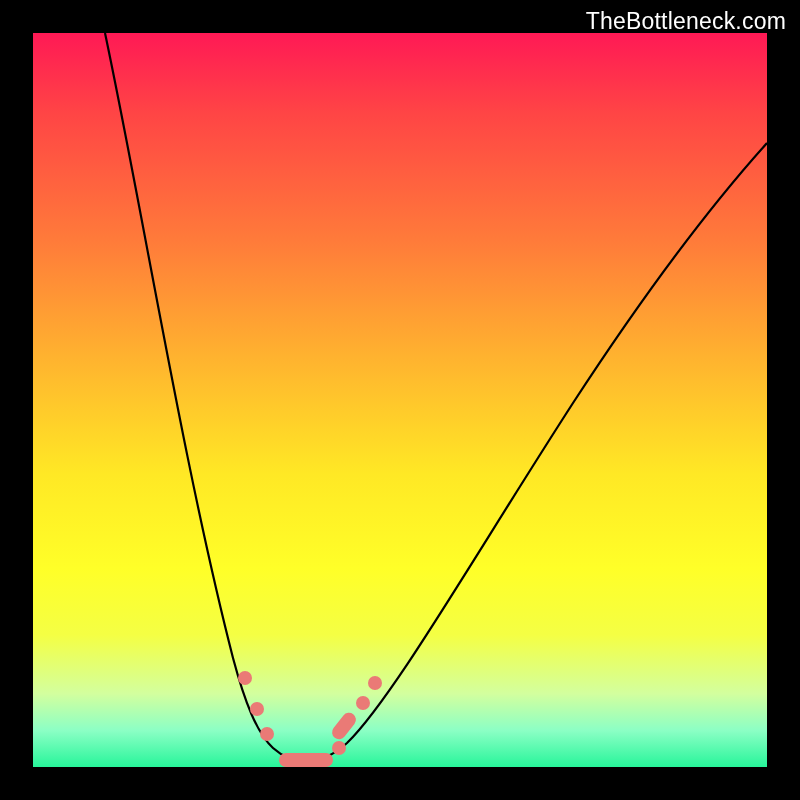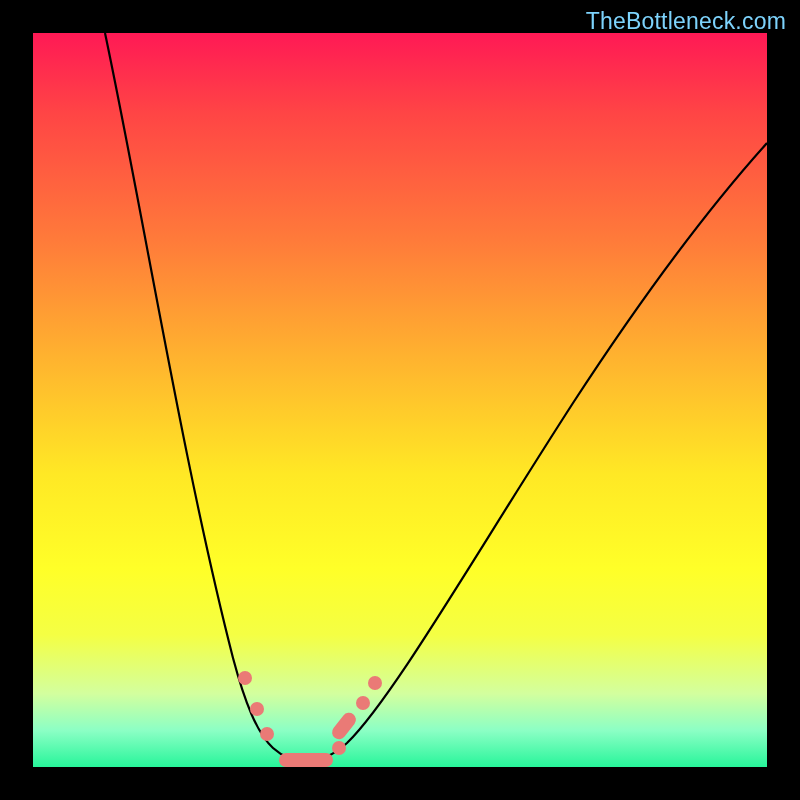--- a/index.html
+++ b/index.html
@@ -43,7 +43,7 @@
     position: absolute;
     top: 8px;
     right: 14px;
-    color: #7dd3fc;
+    color: #ffffff;
     font-size: 23px;
     letter-spacing: 0.2px;
     font-weight: 400;

